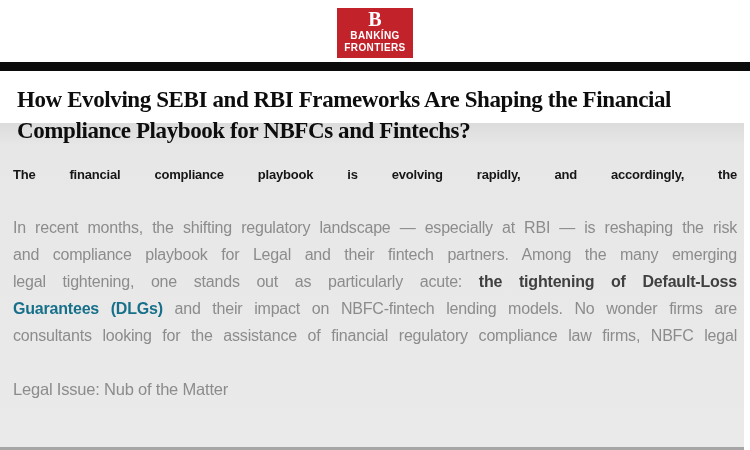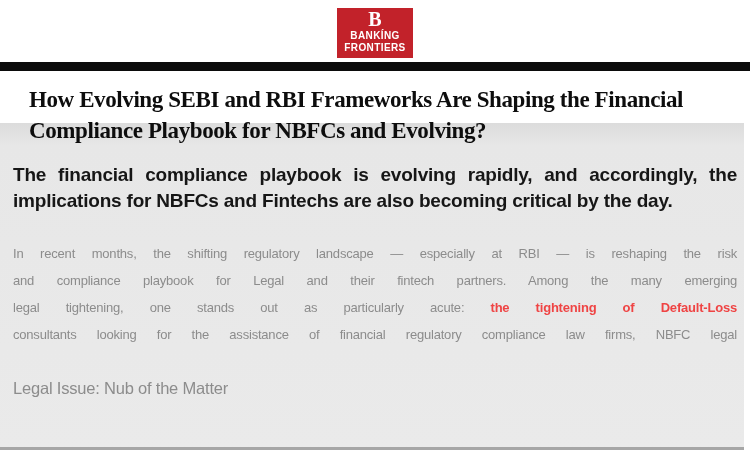--- a/index.html
+++ b/index.html
@@ -29,7 +29,7 @@
   .content{position:relative;padding:13px 13px 0 13px;}
   .headline{
     font-family:"Liberation Serif",serif;font-weight:700;color:#0d0d0d;
-    font-size:23px;line-height:31px;letter-spacing:-0.4px;margin:0 0 16px 16px;
+    font-size:23px;line-height:31px;letter-spacing:-0.4px;margin:0 0 16px 4px;
   }
   .subheading{
     font-weight:700;color:#161616;font-size:19px;line-height:26px;

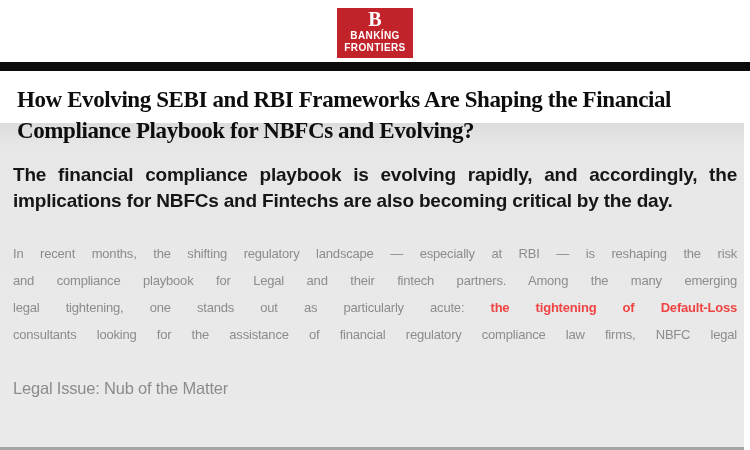--- a/index.html
+++ b/index.html
@@ -62,7 +62,7 @@
 
     <h1 class="headline">
       <div>How Evolving SEBI and RBI Frameworks Are Shaping the Financial</div>
-      <div>Compliance Playbook for NBFCs and Evolving?</div>
+      <div>Compliance Playbook for NBFCs and Fintechs?</div>
     </h1>
 
     <h2 class="subheading">

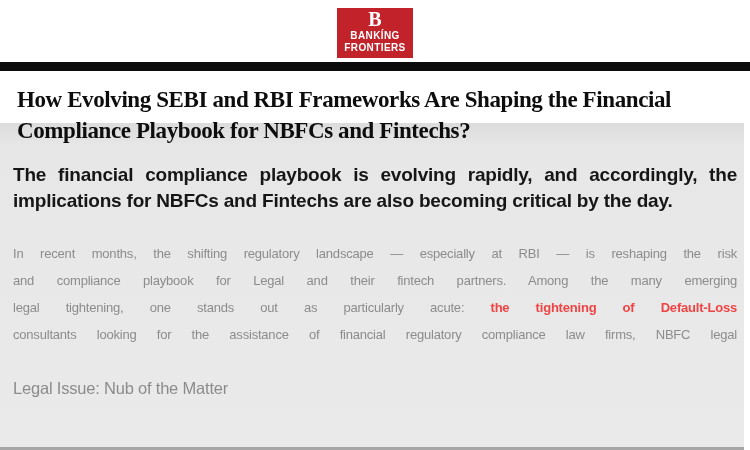--- a/index.html
+++ b/index.html
@@ -32,7 +32,7 @@
     font-size:23px;line-height:31px;letter-spacing:-0.4px;margin:0 0 16px 4px;
   }
   .subheading{
-    font-weight:700;color:#161616;font-size:19px;line-height:26px;
+    font-weight:700;color:#161616;font-size:13px;line-height:26px;
     letter-spacing:-0.2px;margin:0 0 26px 0;
   }
   .para{color:#8c8c8c;font-size:13px;line-height:27px;letter-spacing:-0.2px;margin:0;}

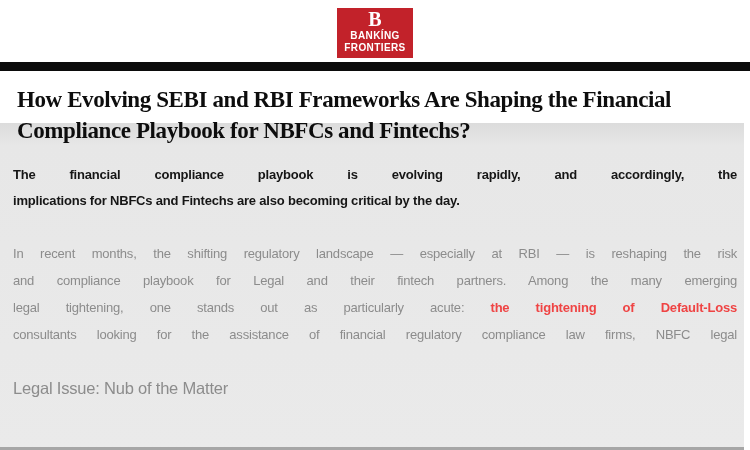--- a/index.html
+++ b/index.html
@@ -67,7 +67,6 @@
 
     <h2 class="subheading">
       <div class="justify">The financial compliance playbook is evolving rapidly, and accordingly, the</div>
-      <div>implications for NBFCs and Fintechs are also becoming critical by the day.</div>
     </h2>
 
     <div class="para">

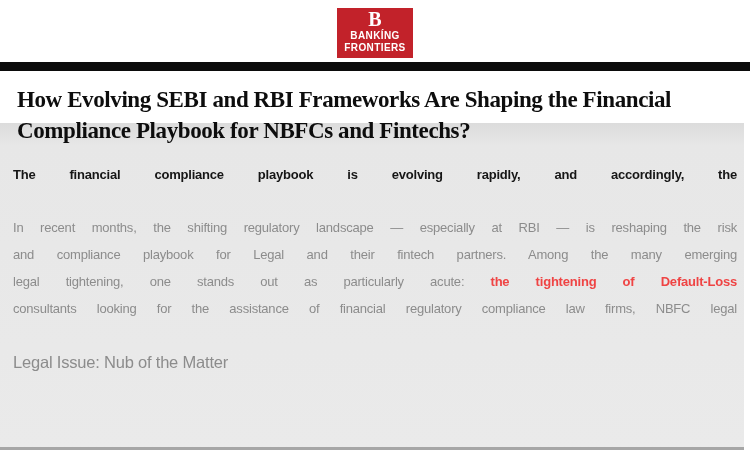--- a/index.html
+++ b/index.html
@@ -35,7 +35,7 @@
     font-weight:700;color:#161616;font-size:13px;line-height:26px;
     letter-spacing:-0.2px;margin:0 0 26px 0;
   }
-  .para{color:#8c8c8c;font-size:13px;line-height:27px;letter-spacing:-0.2px;margin:0;}
+  .para{color:#8c8c8c;font-size:16px;line-height:27px;letter-spacing:-0.2px;margin:0;}
   .justify{text-align:justify;text-align-last:justify;}
   .teal-bold{font-weight:700;}
   .section{color:#8c8c8c;font-size:16.5px;line-height:27px;letter-spacing:-0.2px;margin-top:27px;}

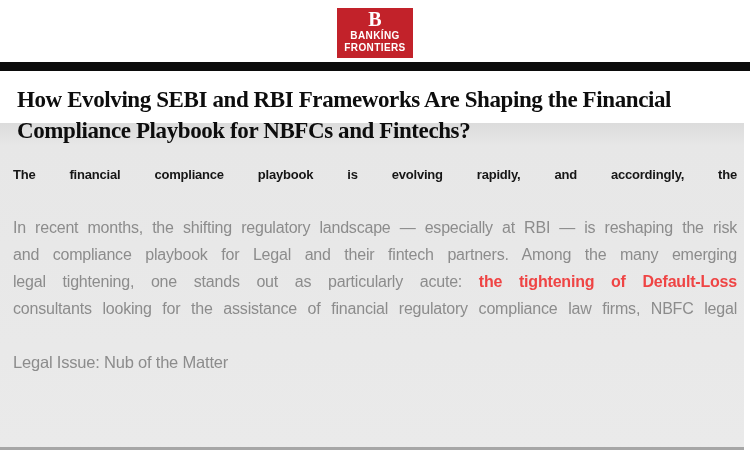--- a/index.html
+++ b/index.html
@@ -72,7 +72,7 @@
     <div class="para">
       <div class="justify"><span>In recent months, the shifting regulatory landscape — especially at RBI — is reshaping the risk</span></div>
       <div class="justify"><span>and compliance playbook for Legal and their fintech partners. Among the many emerging</span></div>
-      <div class="justify"><span>legal tightening, one stands out as particularly acute: </span><span class="teal-bold" style="color: #ef4444;">the tightening of Default-Loss</span></div>
+      <div class="justify"><span>legal tightening, one stands out as particularly acute: </span><span class="teal-bold" style="color: #404040;">the tightening of Default-Loss</span></div>
       <div class="justify"><span>consultants looking for the assistance of financial regulatory compliance law firms, NBFC legal</span></div>
     </div>
 

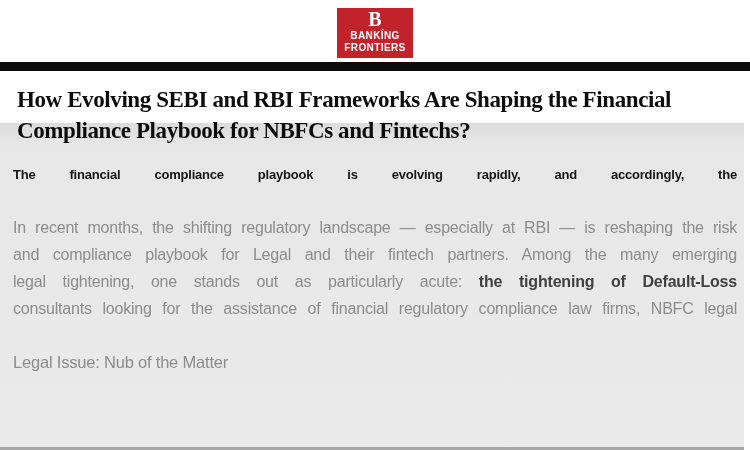--- a/index.html
+++ b/index.html
@@ -73,6 +73,7 @@
       <div class="justify"><span>In recent months, the shifting regulatory landscape — especially at RBI — is reshaping the risk</span></div>
       <div class="justify"><span>and compliance playbook for Legal and their fintech partners. Among the many emerging</span></div>
       <div class="justify"><span>legal tightening, one stands out as particularly acute: </span><span class="teal-bold" style="color: #404040;">the tightening of Default-Loss</span></div>
+      <div class="justify"><span class="teal-bold" style="color: rgb(23, 112, 138);">Guarantees (DLGs)</span><span> and their impact on NBFC-fintech lending models. No wonder firms are</span></div>
       <div class="justify"><span>consultants looking for the assistance of financial regulatory compliance law firms, NBFC legal</span></div>
     </div>
 

